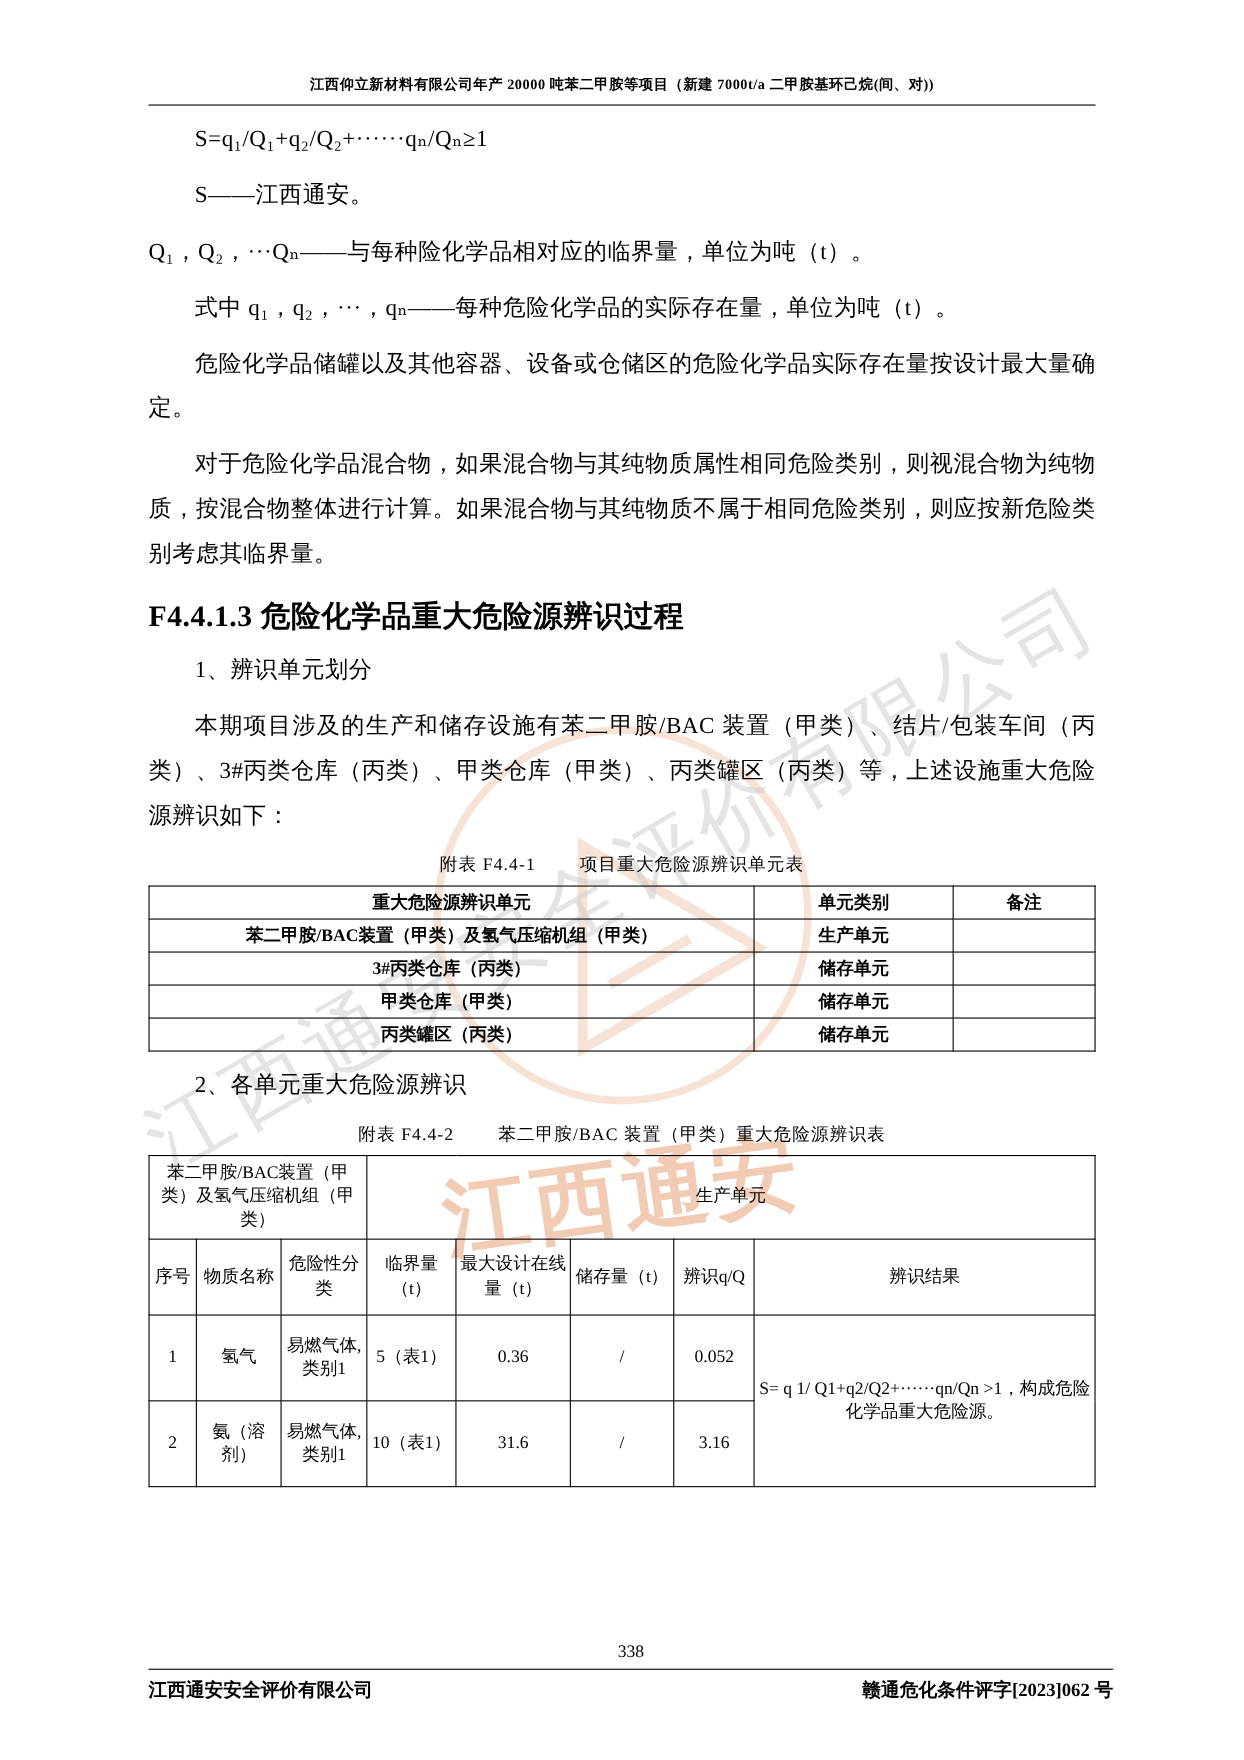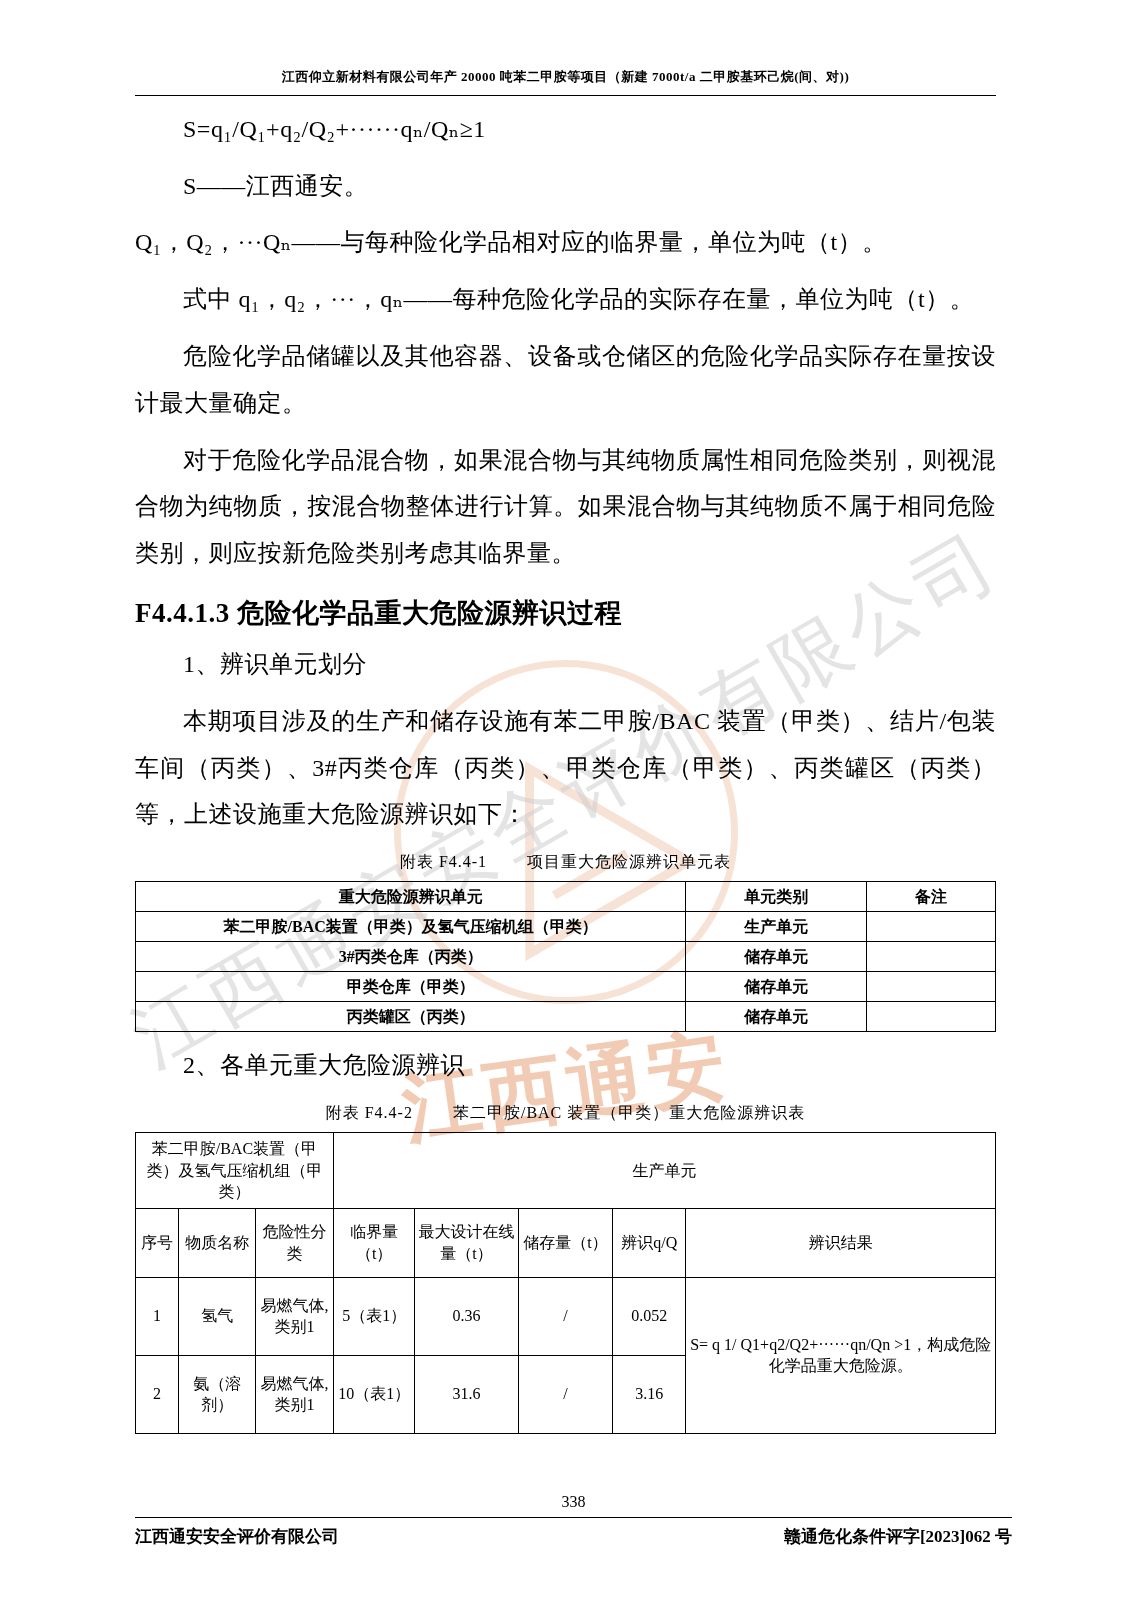--- a/index.html
+++ b/index.html
@@ -114,7 +114,7 @@
 
   
   .para {
-    font-size: 24px;
+    font-size: 21px;
     line-height: 1.95;
     margin: 10px 0;
     text-align: justify;

